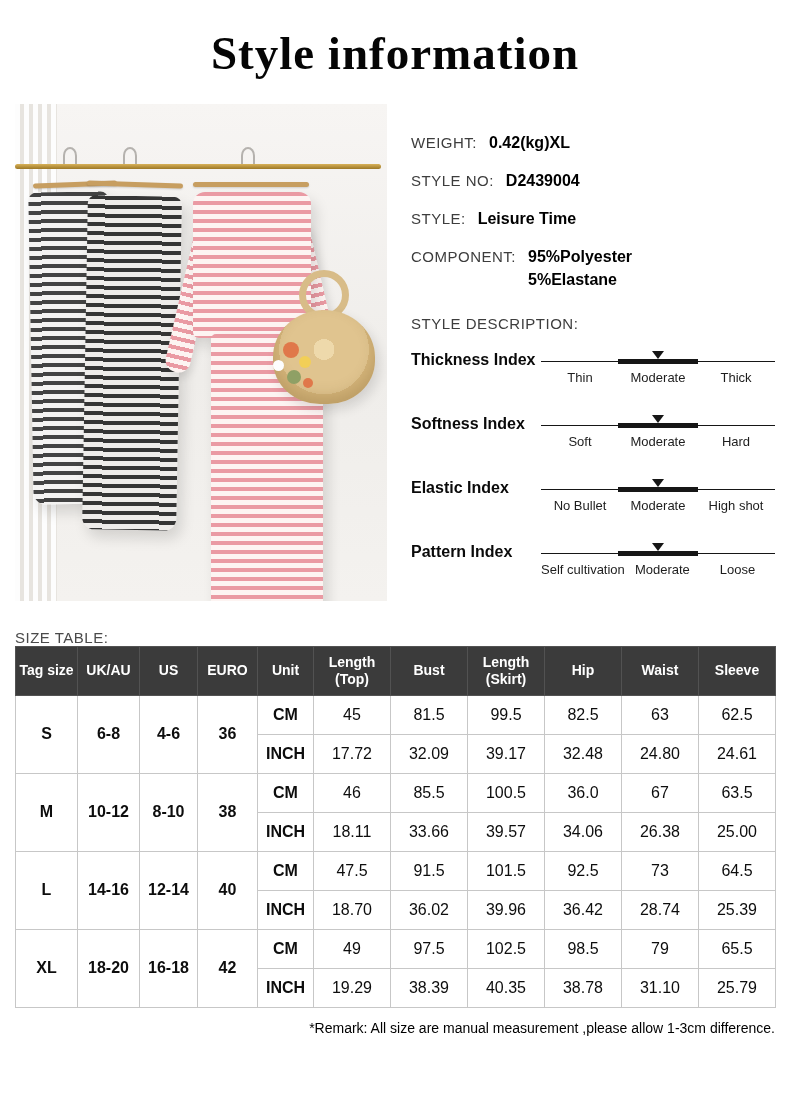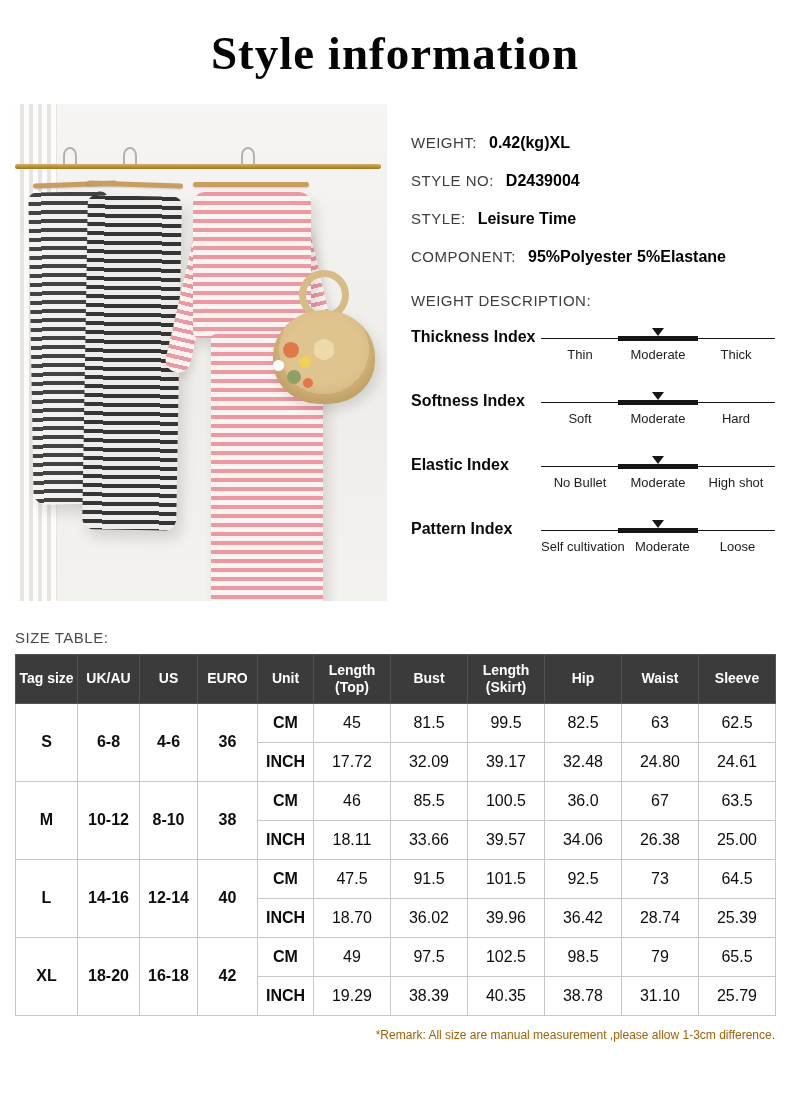--- a/index.html
+++ b/index.html
@@ -52,7 +52,7 @@
   .spec-row { display: flex; align-items: baseline; margin-bottom: 20px; }
   .spec-label { font-size: 15px; color: #3d3d3d; letter-spacing: .5px; white-space: nowrap; }
   .spec-value { font-size: 16px; font-weight: bold; color: #000; margin-left: 12px; }
-  .spec-stack { display: flex; flex-direction: row; gap: 5px; margin-left: 12px; }
+  .spec-stack { display: flex; flex-direction: column; gap: 5px; margin-left: 12px; }
   .spec-stack span { font-size: 16px; font-weight: bold; color: #000; }
 
   .index-heading { font-size: 15px; color: #3d3d3d; letter-spacing: .5px; margin: 26px 0 4px 0; }

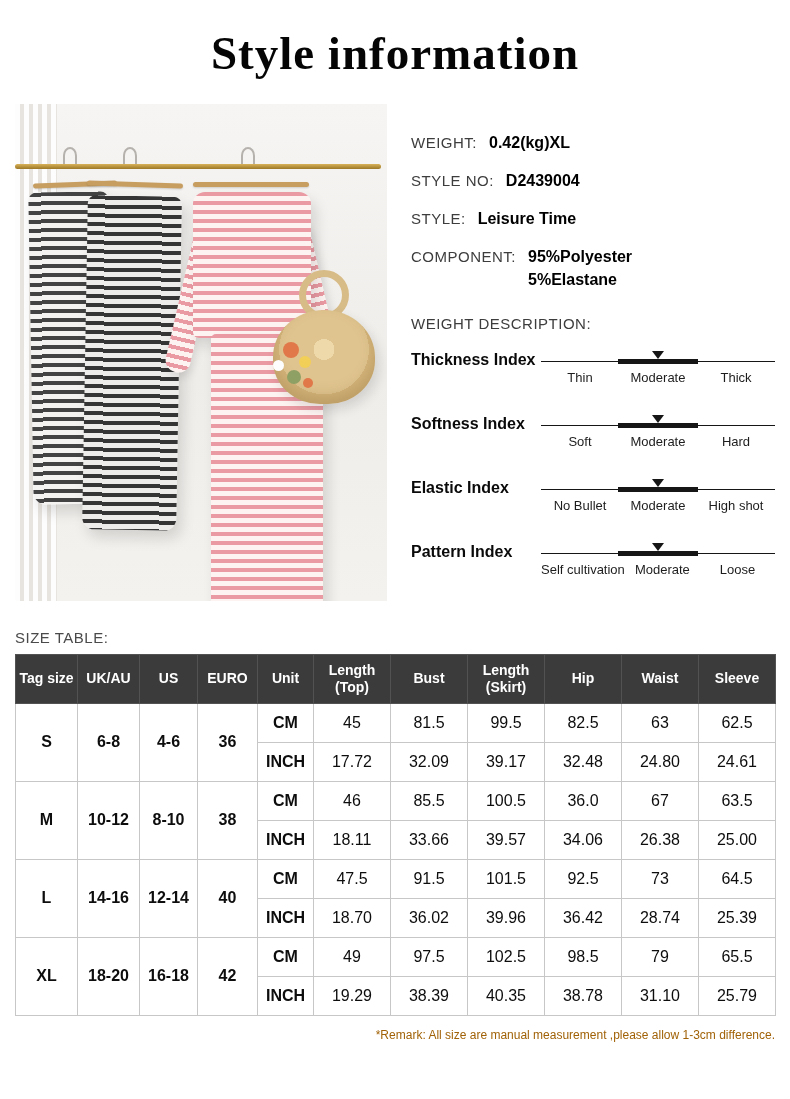--- a/index.html
+++ b/index.html
@@ -138,7 +138,7 @@
         </span>
       </div>
 
-      <div class="index-heading">WEIGHT DESCRIPTION:</div>
+      <div class="index-heading">STYLE DESCRIPTION:</div>
 
       <div class="index-row">
         <div class="index-label">Thickness Index</div>

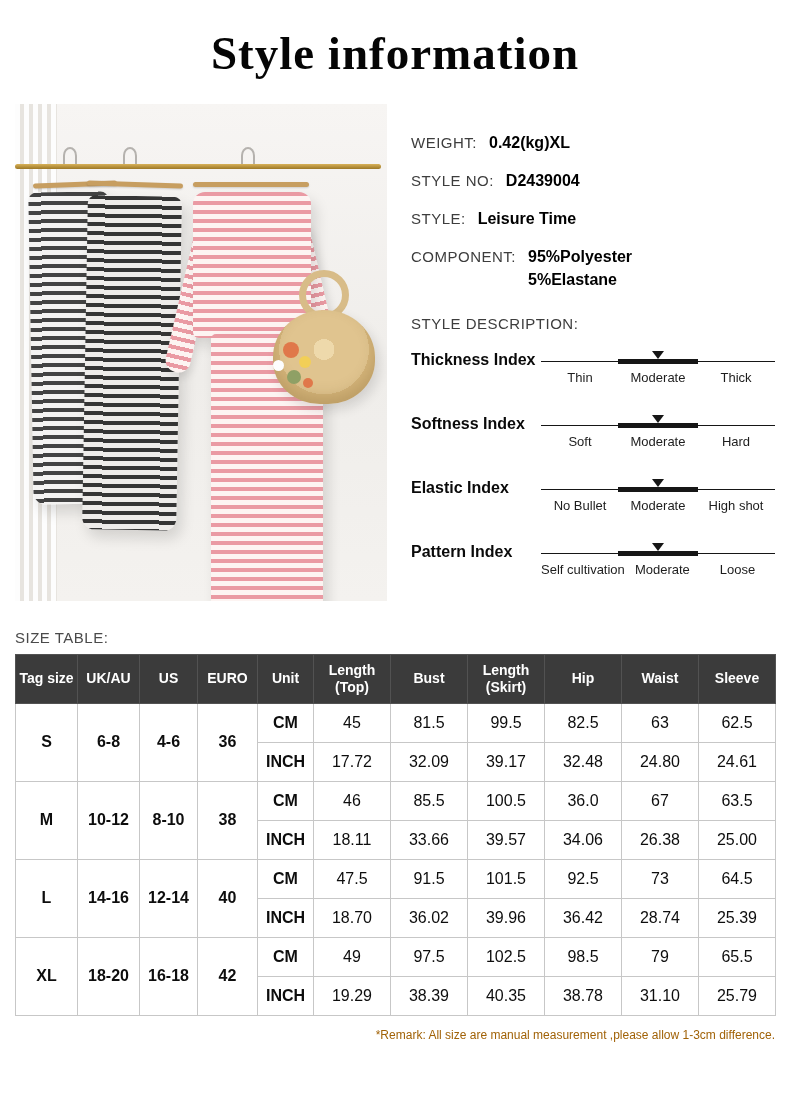--- a/index.html
+++ b/index.html
@@ -68,7 +68,7 @@
 
   
   .size-section { padding: 0 15px; margin-top: 28px; }
-  .size-label { font-size: 15px; color: #4a4a4a; letter-spacing: .5px; margin-bottom: 8px; }
+  .size-label { font-size: 15px; color: #4a4a4a; letter-spacing: .5px; margin-bottom: 0; }
   table.size { width: 100%; border-collapse: collapse; table-layout: fixed; }
   table.size th {
     background: #3b3b3b; color: #fff; font-size: 14px; font-weight: bold;

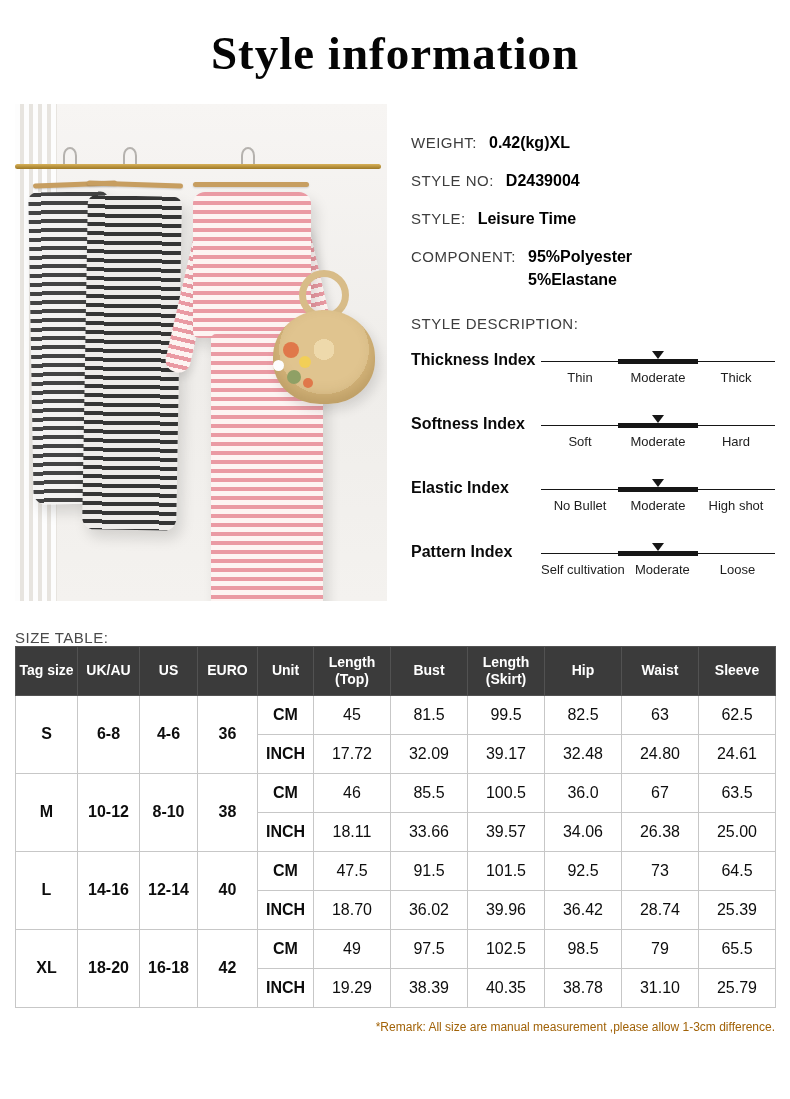--- a/index.html
+++ b/index.html
@@ -81,7 +81,7 @@
   td.group { font-weight: bold; font-size: 17px; }
   td.sizes { font-weight: bold; font-size: 16px; }
   td.unit { font-weight: bold; font-size: 13px; }
-  .remark { text-align: right; font-size: 12px; color: #a16207; margin-top: 12px; }
+  .remark { text-align: right; font-size: 14px; color: #000000; margin-top: 12px; }
 </style>
 </head>
 <body>

